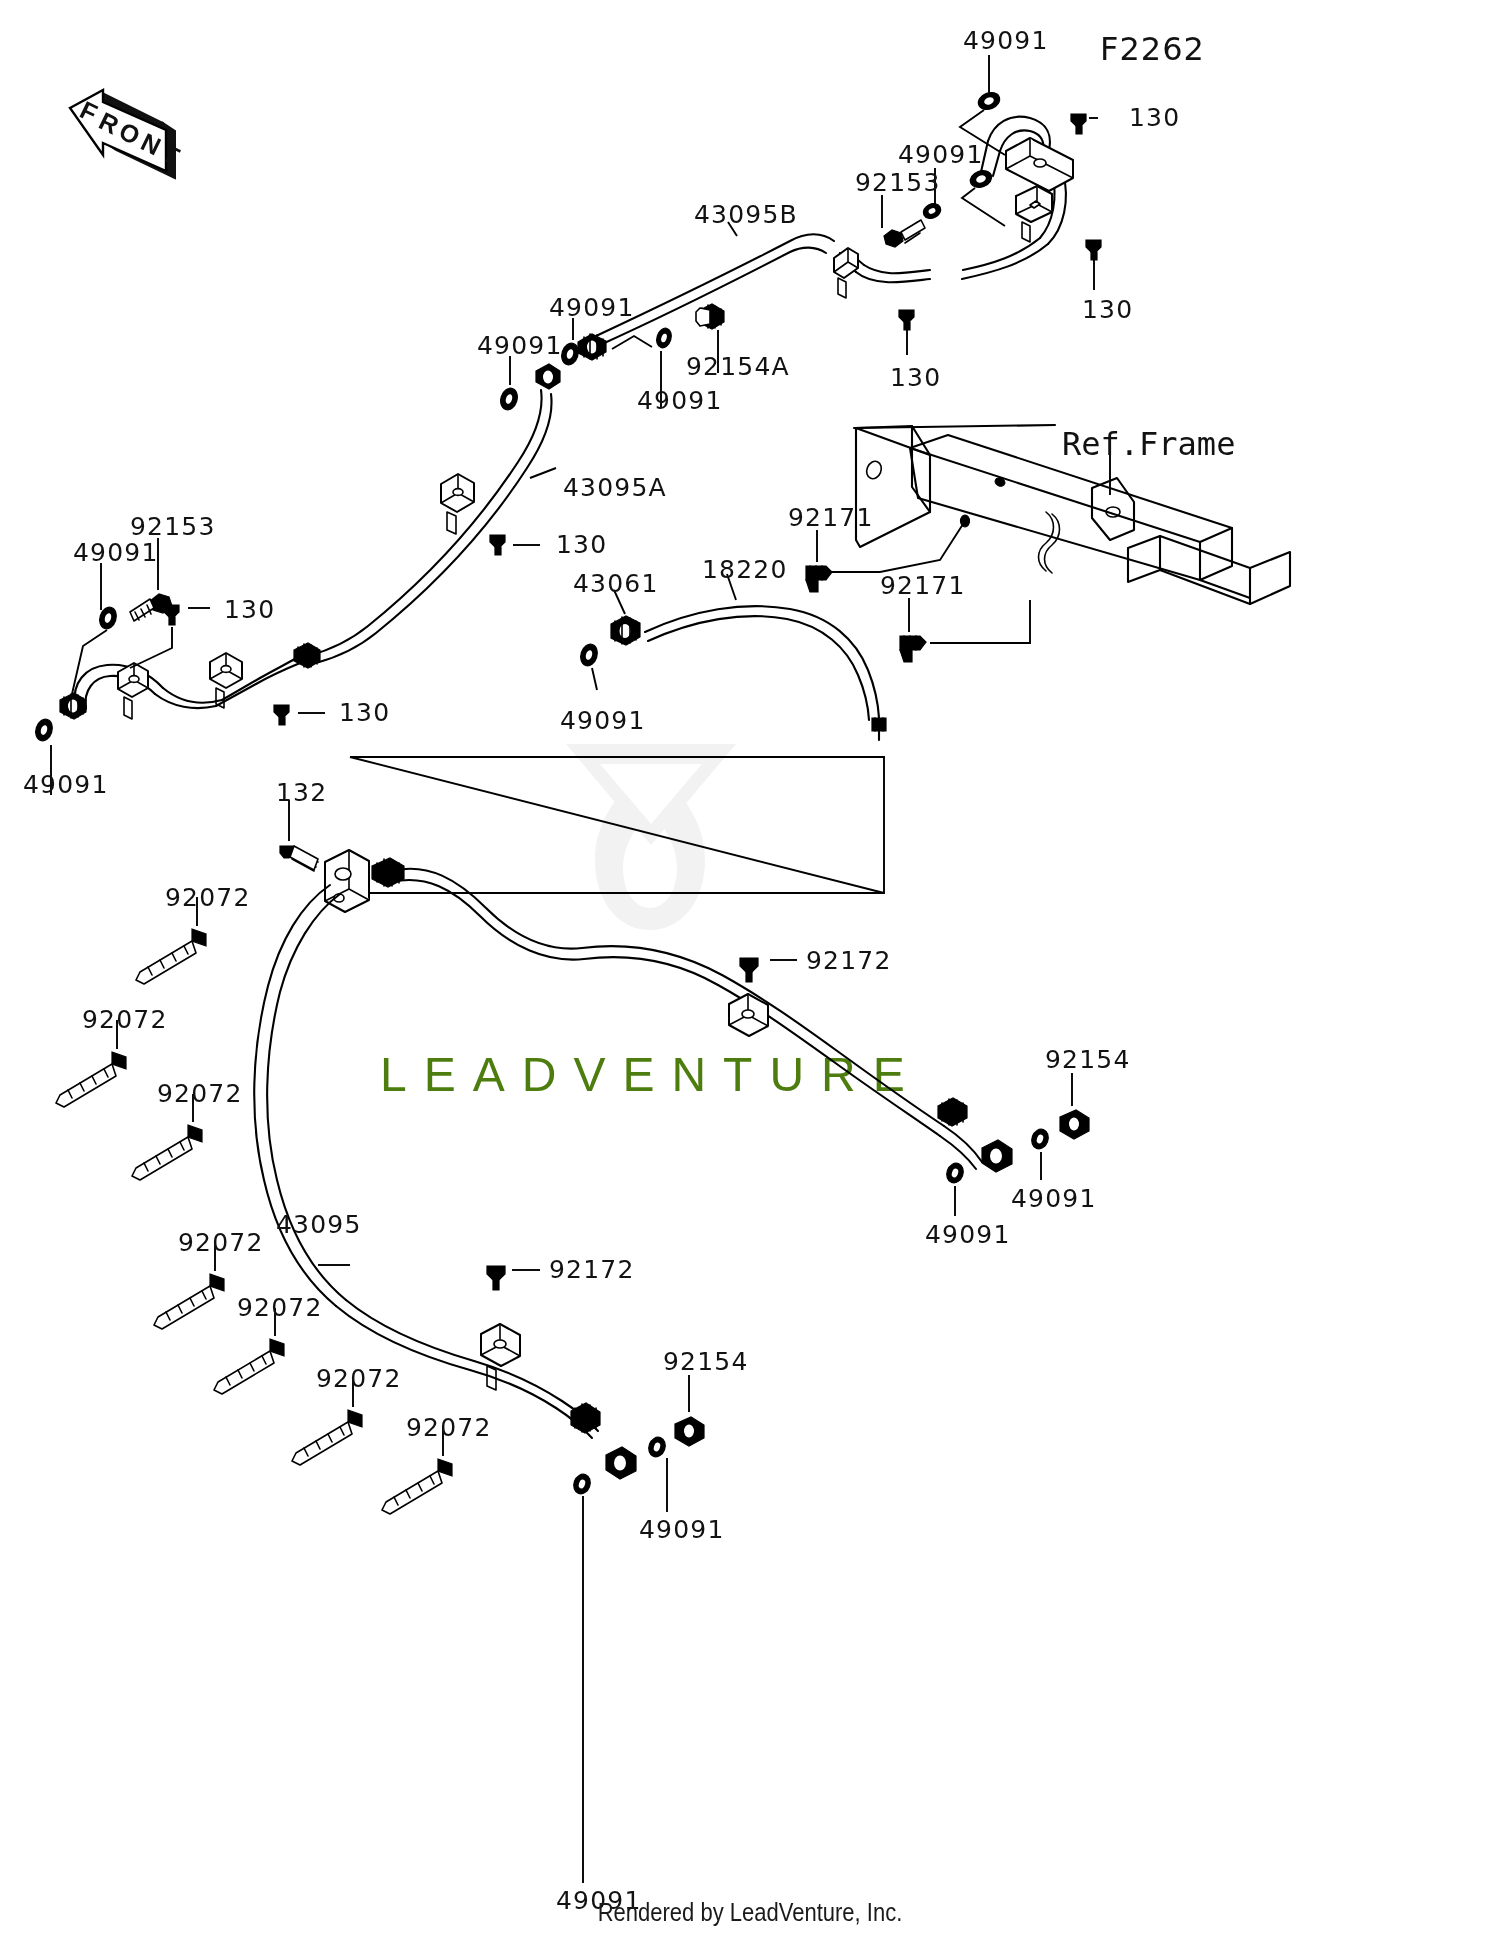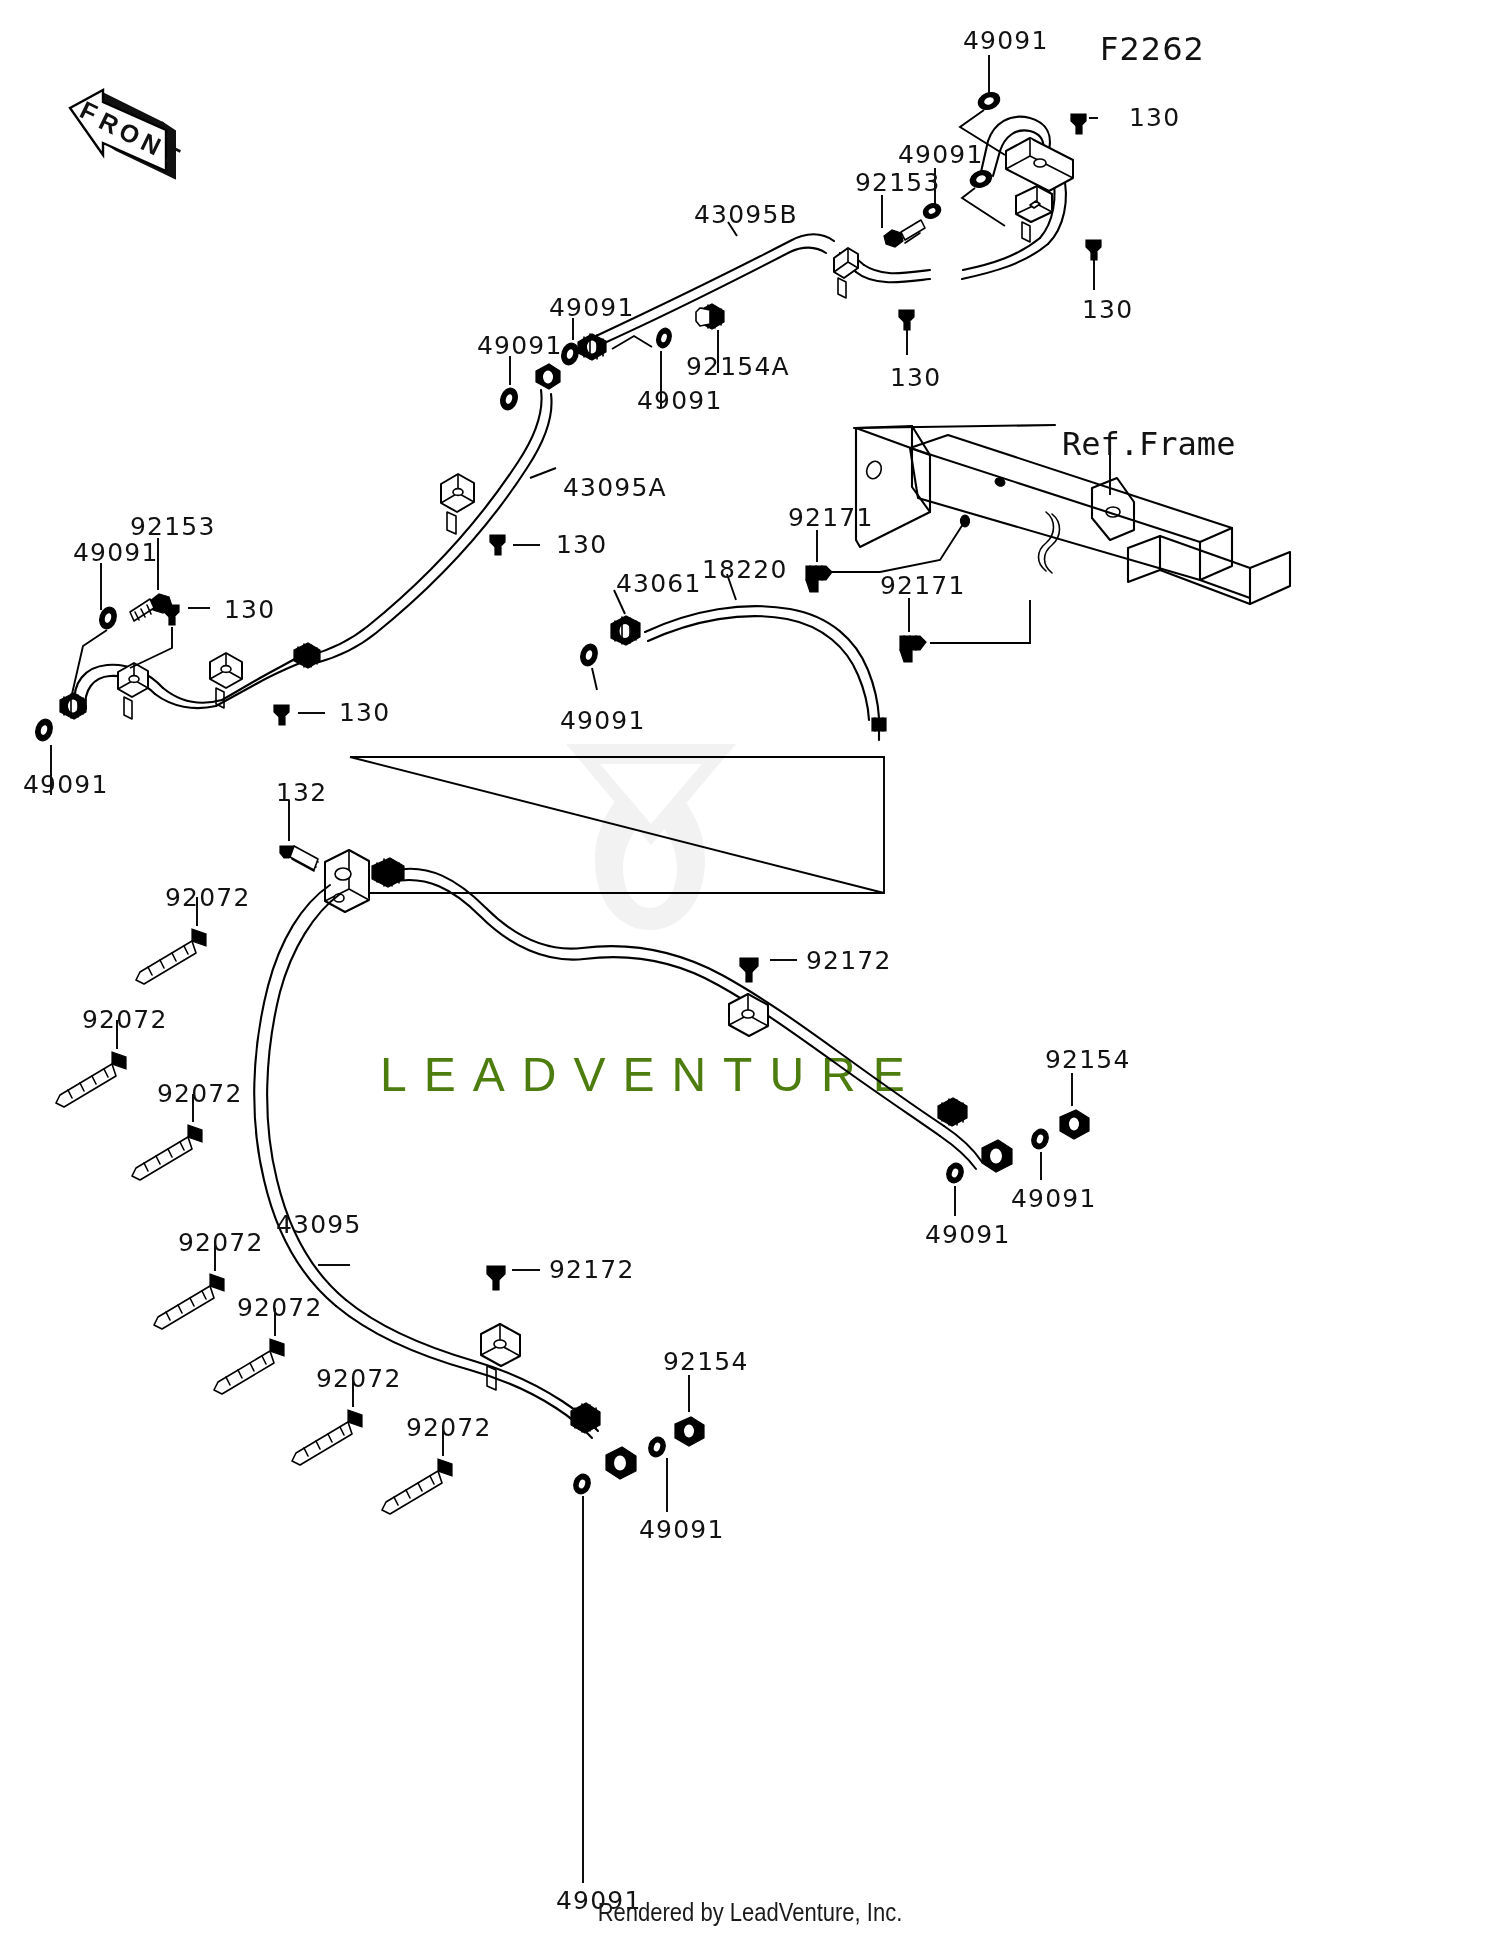--- a/index.html
+++ b/index.html
@@ -596,7 +596,7 @@
       <div class="lbl" style="left: 224px; top: 597px;">130</div>
       <div class="lbl" style="left: 339px; top: 700px;">130</div>
       <div class="lbl" style="left: 23px; top: 772px;">49091</div>
-      <div class="lbl" style="left: 616px; top: 571px;">43061</div>
+      <div class="lbl" style="left: 573px; top: 571px;">43061</div>
       <div class="lbl" style="left: 702px; top: 557px;">18220</div>
       <div class="lbl" style="left: 560px; top: 708px;">49091</div>
       <div class="lbl" style="left: 788px; top: 505px;">92171</div>

